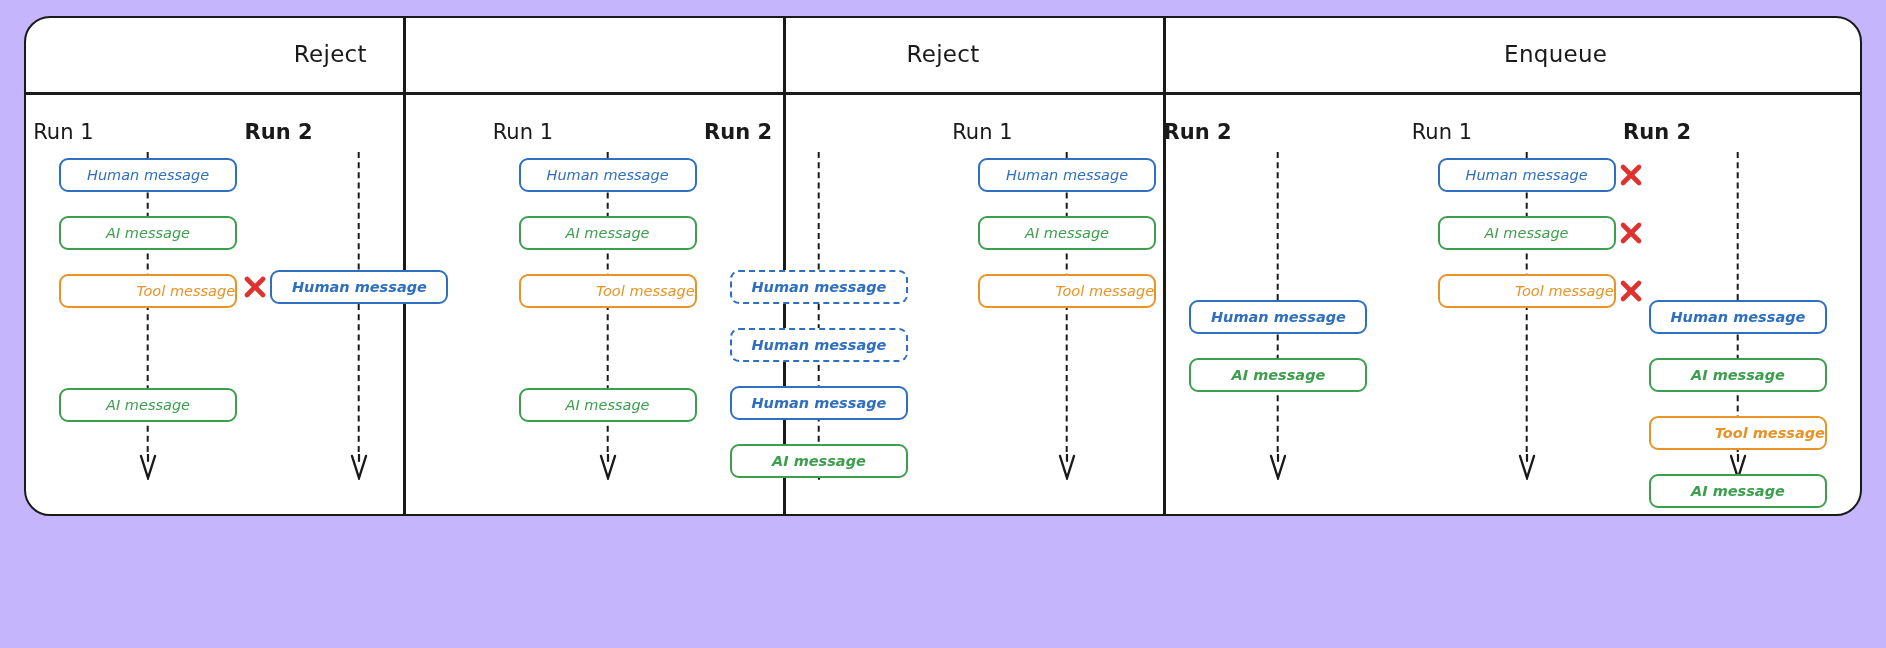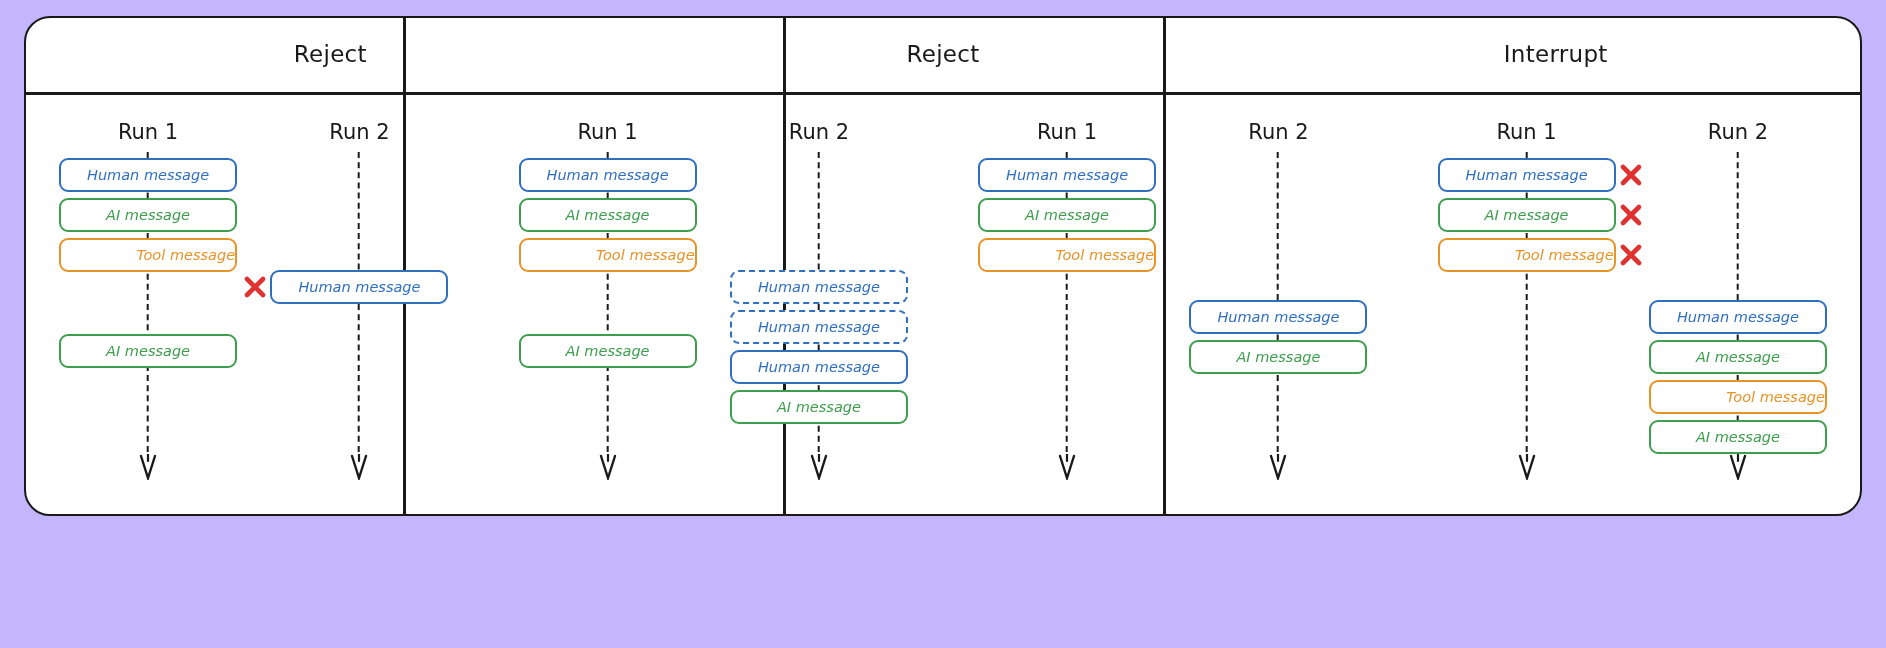--- a/index.html
+++ b/index.html
@@ -202,7 +202,7 @@
       <span class="header-title">Reject</span>
     </div>
     <div class="header-cell">
-      <span class="header-title">Interrupt</span>
+      <span class="header-title">Enqueue</span>
     </div>
   </div>
 

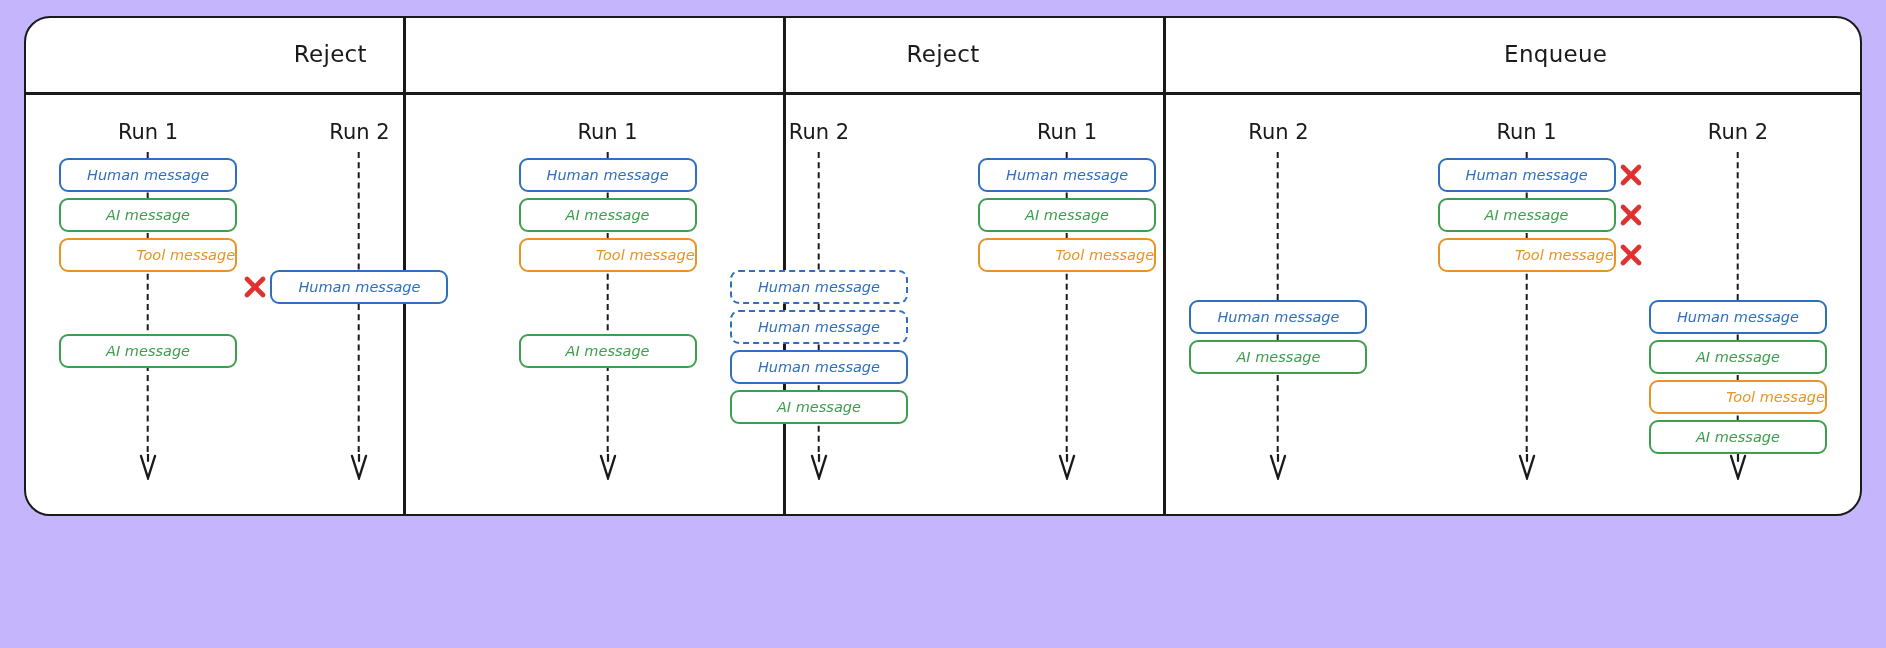--- a/index.html
+++ b/index.html
@@ -107,7 +107,7 @@
     top: 26px;
     left: 0;
     width: 100%;
-    text-align: center;
+    text-align: left;
     font-family: "DejaVu Sans", sans-serif;
     font-size: 21px;
     color: #1a1a1a;

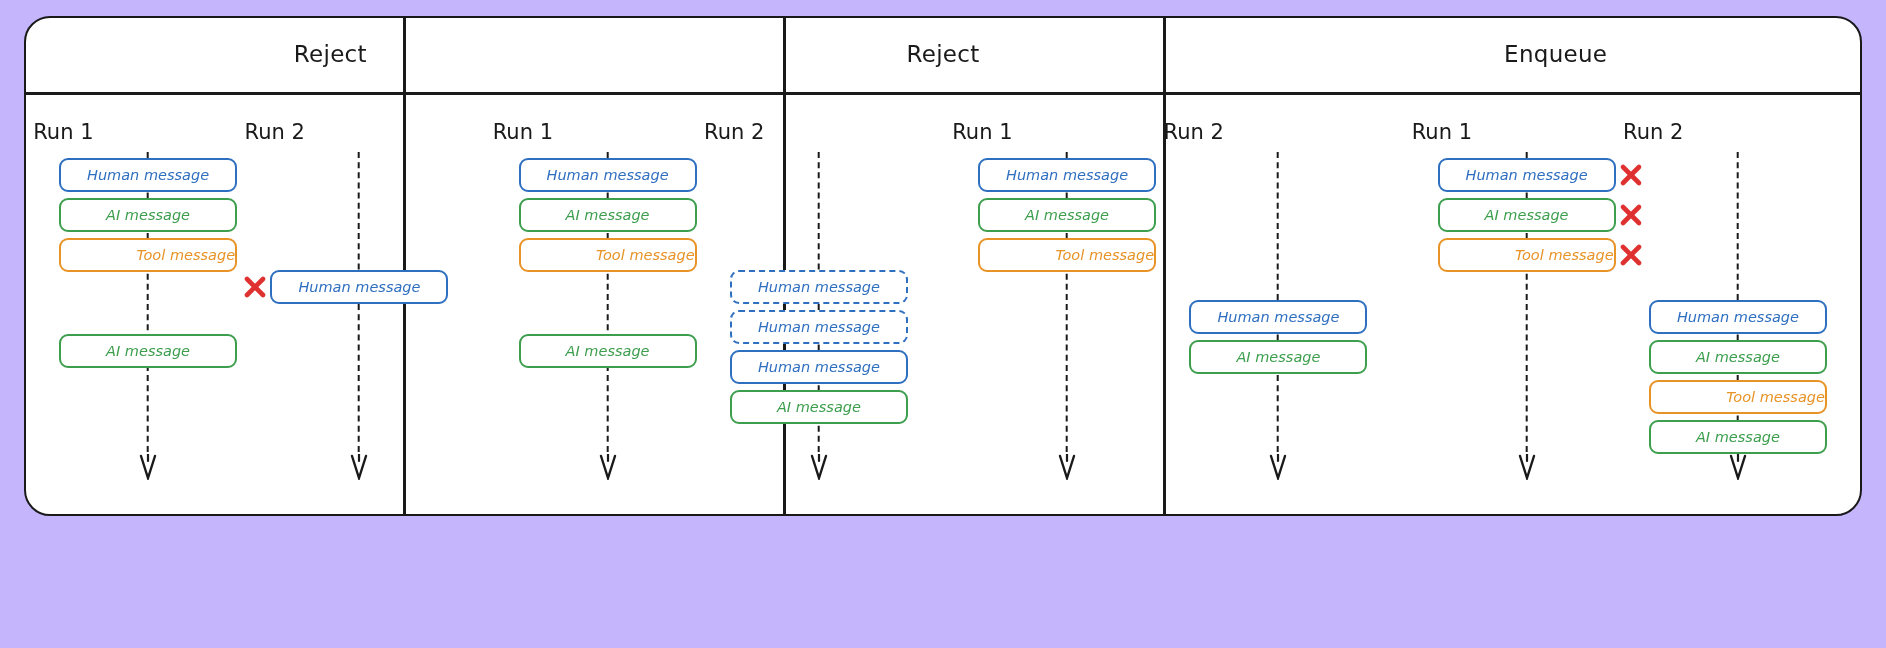--- a/index.html
+++ b/index.html
@@ -100,7 +100,7 @@
     height: 100%;
   }
   .run-col.left  { left: 2%; }
-  .run-col.right { left: 48%; }
+  .run-col.right { left: 48%; font-weight: bold; }
 
   .run-label {
     position: absolute;

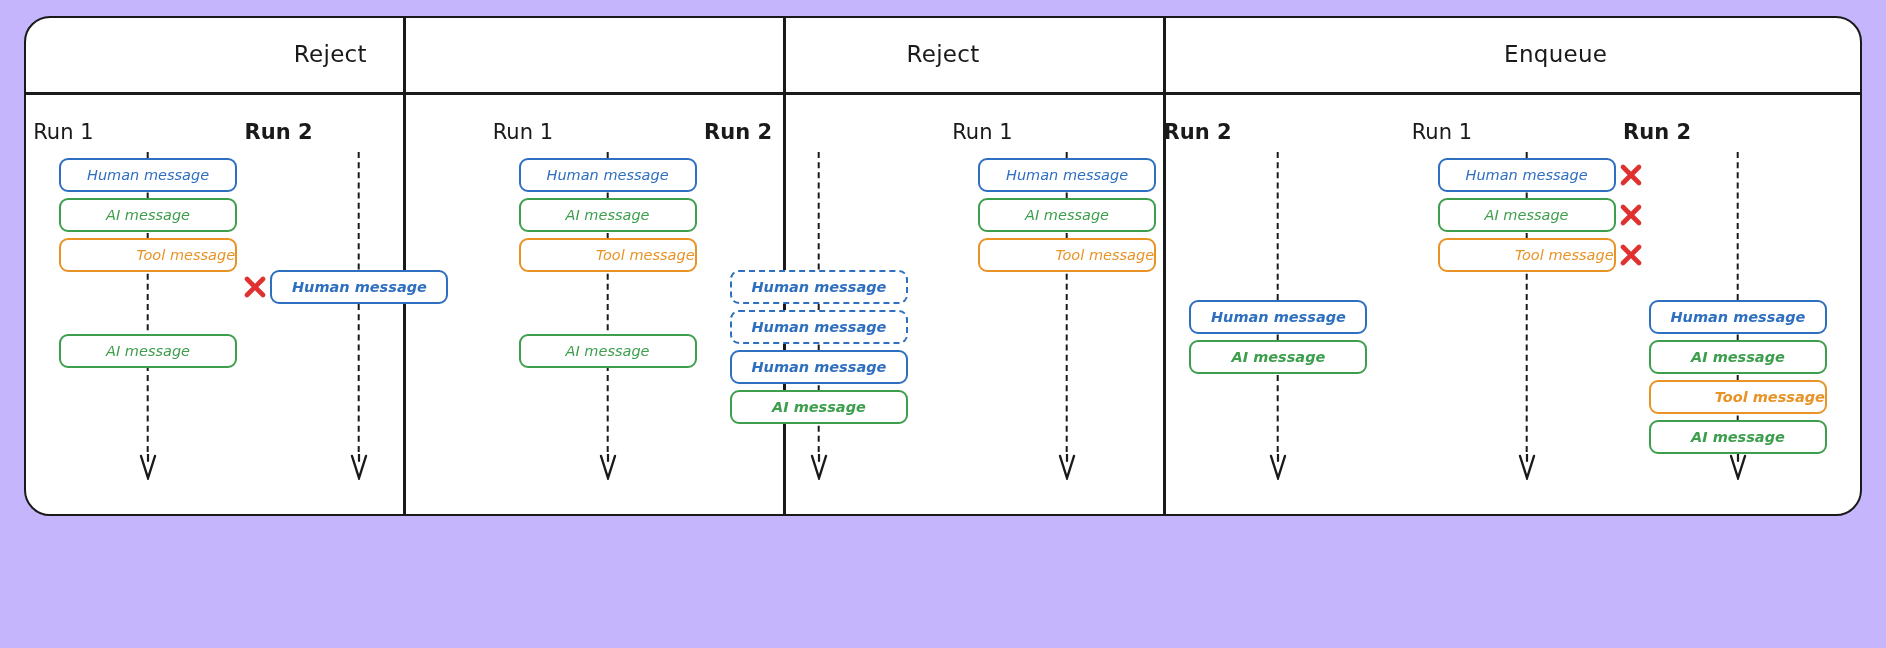--- a/index.html
+++ b/index.html
@@ -157,7 +157,7 @@
     font-size: 14.5px;
     font-style: italic;
     white-space: nowrap;
-    margin-bottom: 6px;
+    margin-bottom: 24px;
     position: relative;
   }
   .msg.human { border: 2.6px solid #2f6fc0; color: #2f6fc0; }

